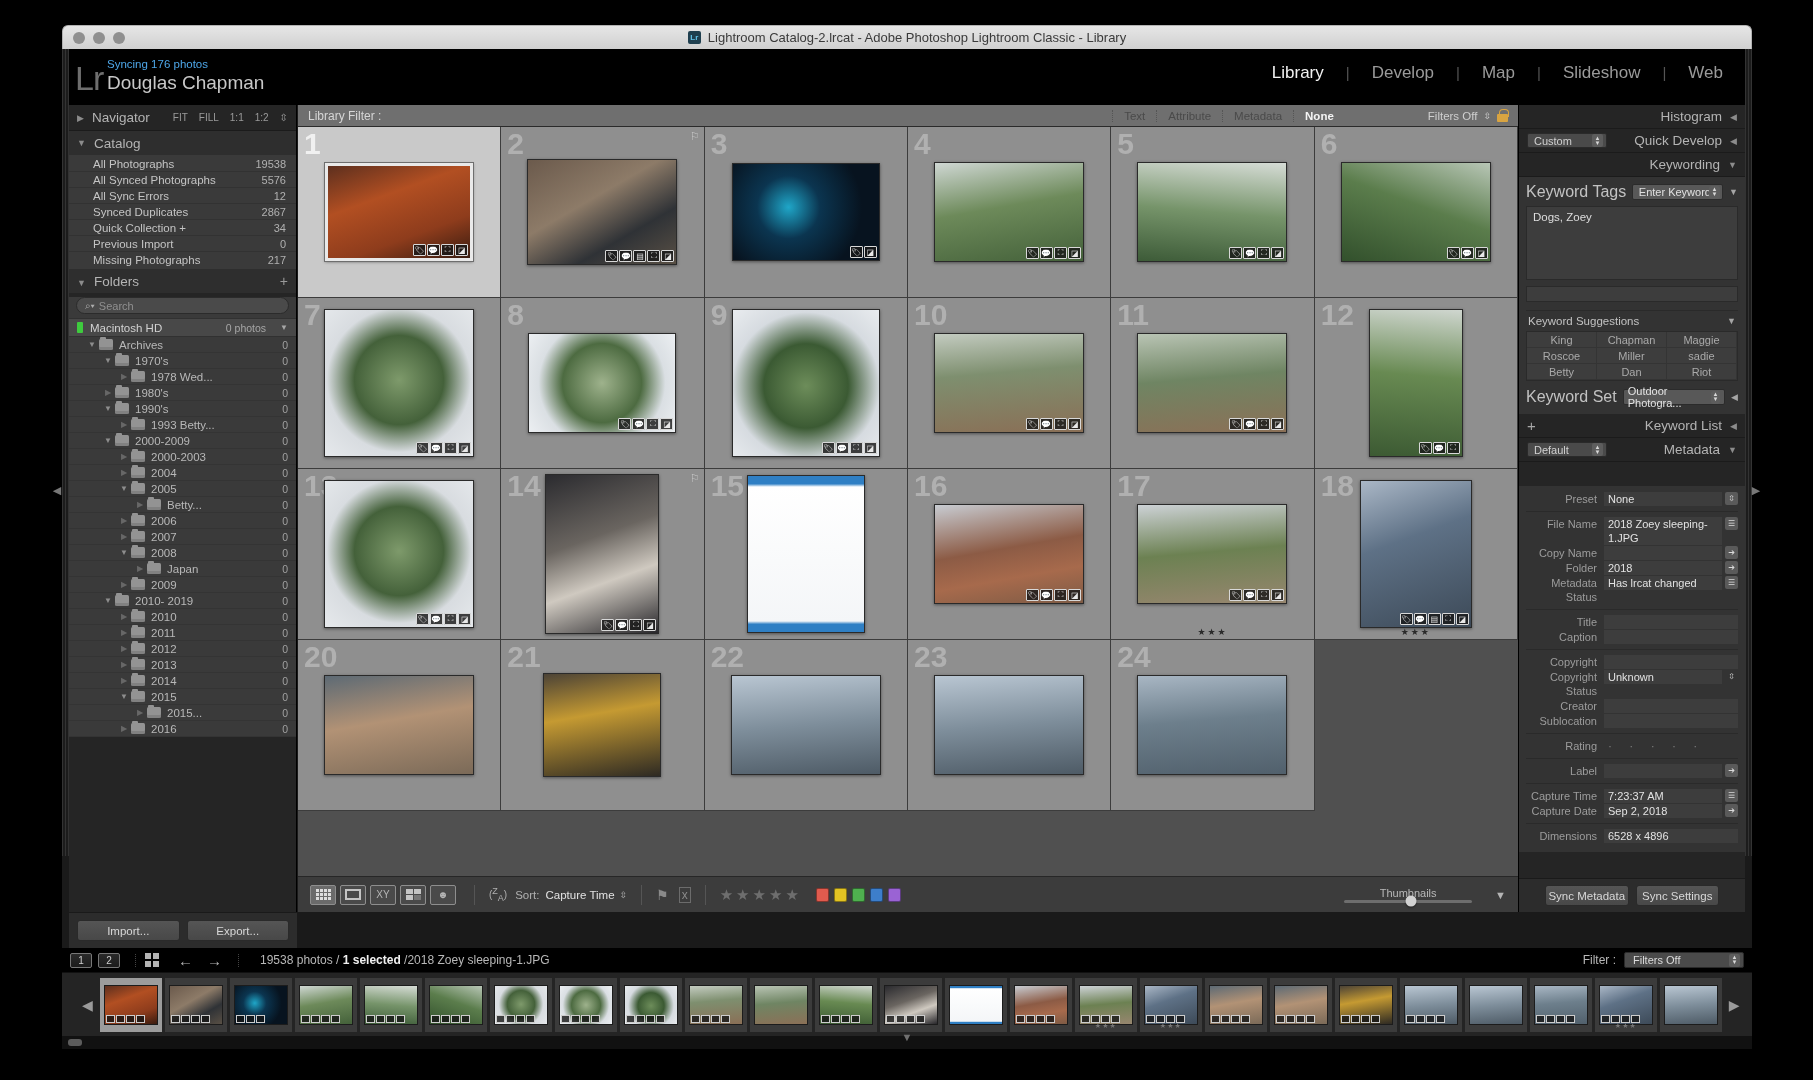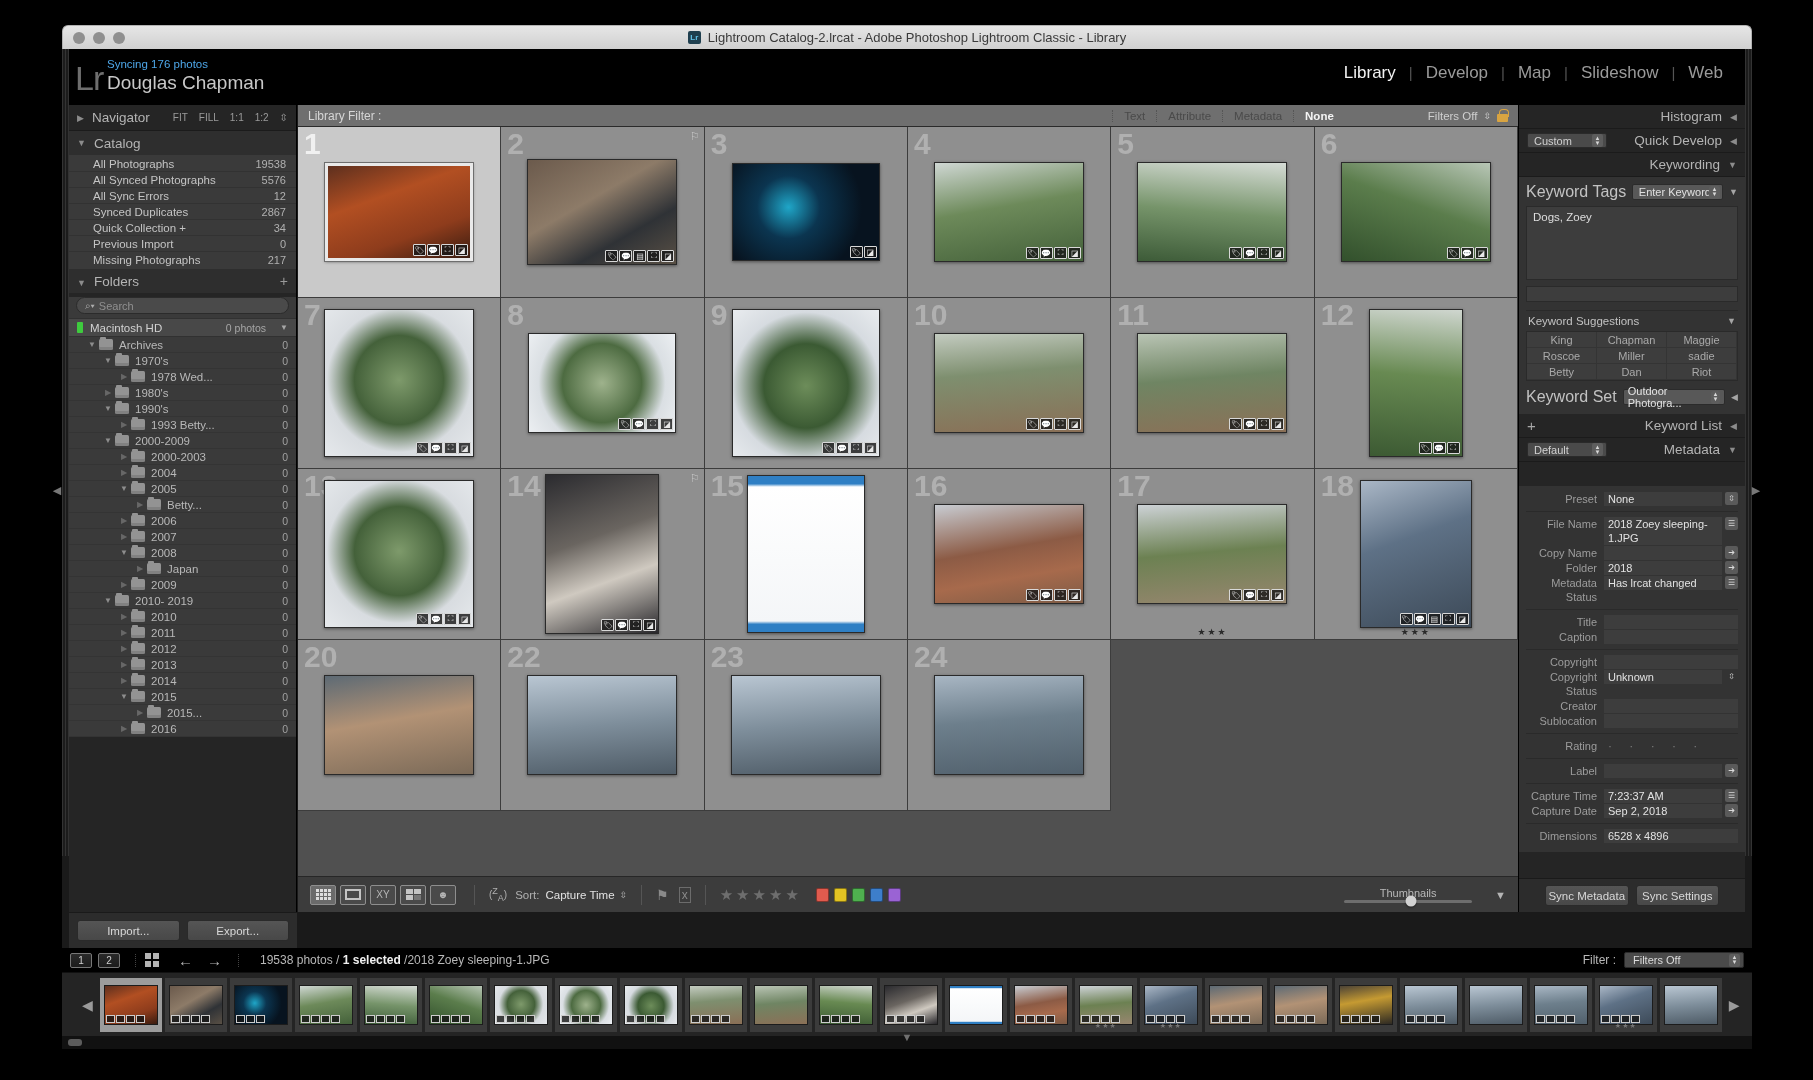--- a/index.html
+++ b/index.html
@@ -53,7 +53,7 @@
   .identity .user { font-size: 19px; color: #c8c8c8; line-height: 23px; font-weight: 300; }
   .modules {
     position: absolute; right: 16px; top: 14px;
-    display: flex; align-items: baseline; gap: 0px;
+    display: flex; align-items: baseline; gap: 9px;
     font-size: 17px; font-weight: 300;
   }
   .modules .m { color: #9a9a9a; padding: 0 13px; cursor: pointer; }

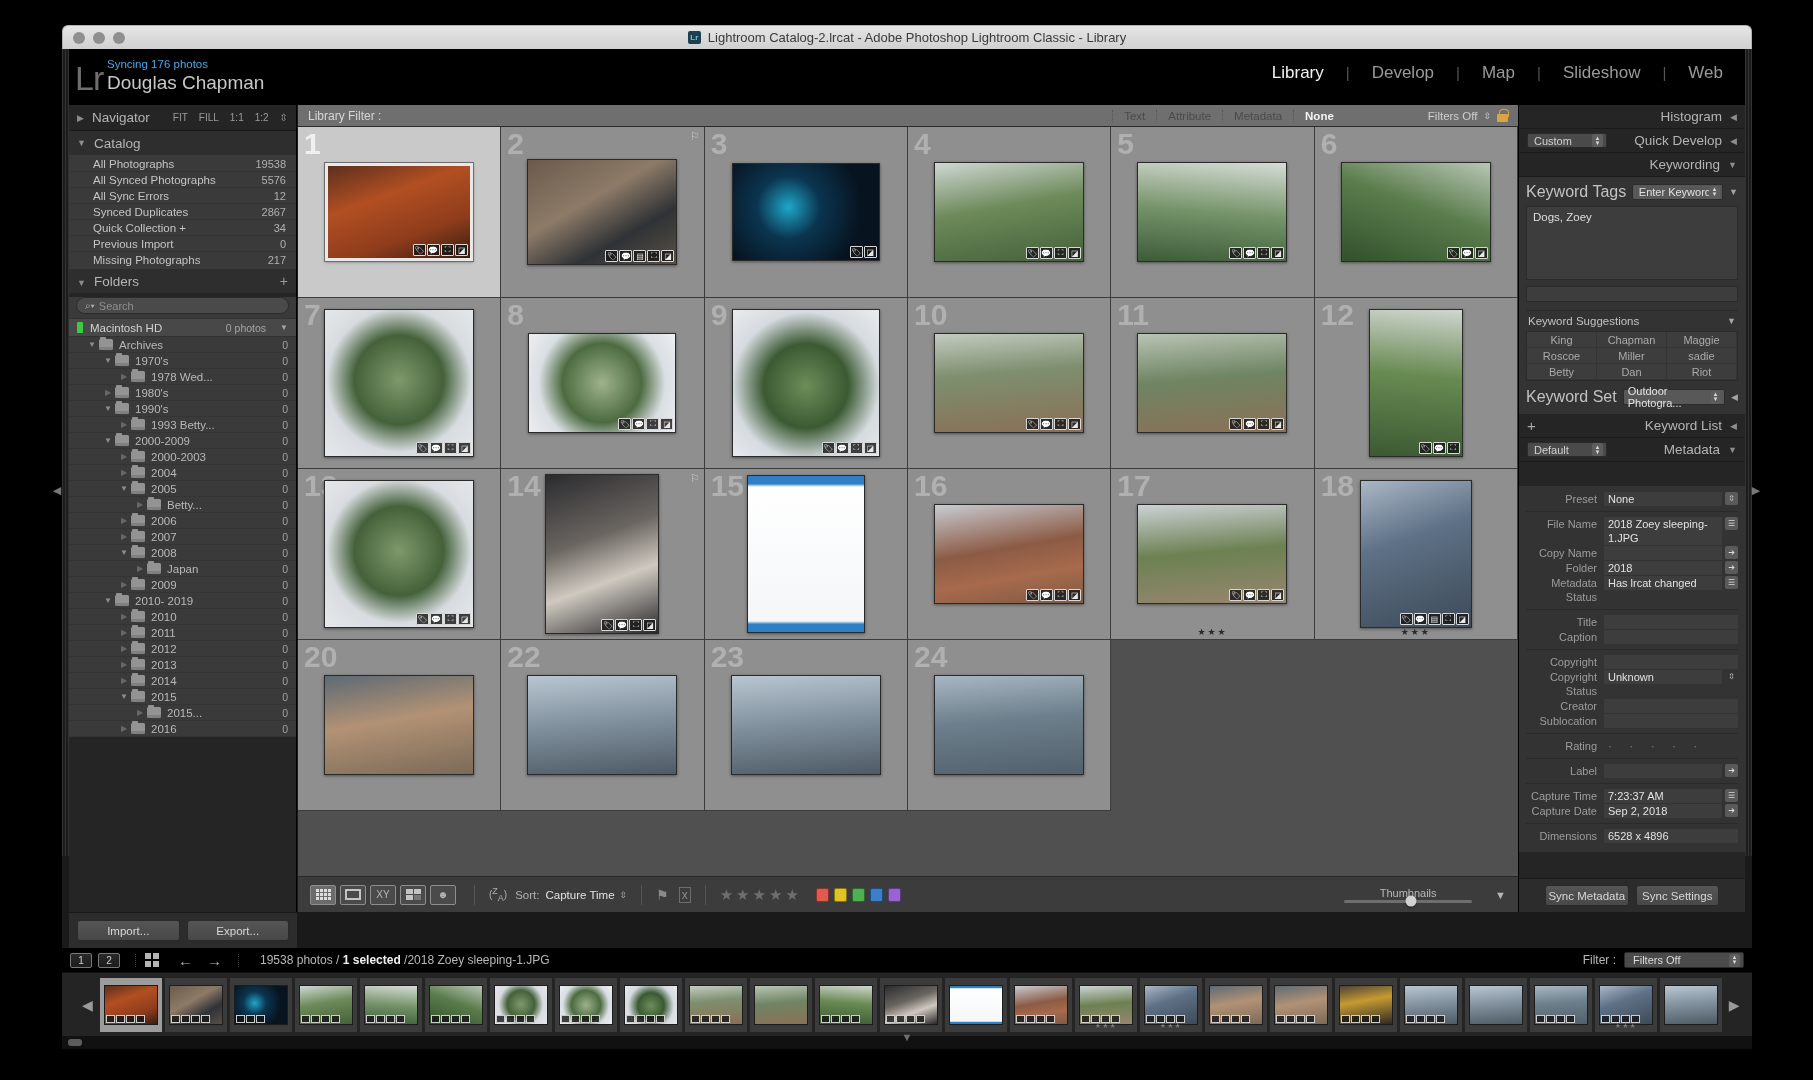--- a/index.html
+++ b/index.html
@@ -908,6 +908,12 @@
               <div class="idx">20</div>
               <div class="thumb" style="width: 150px; height: 100px;">
                 <div class="ph ph-people"></div>
+              </div>
+            </div>
+            <div class="cell">
+              <div class="idx">21</div>
+              <div class="thumb" style="width: 118px; height: 104px;">
+                <div class="ph ph-sign"></div>
               </div>
             </div>
             <div class="cell">

